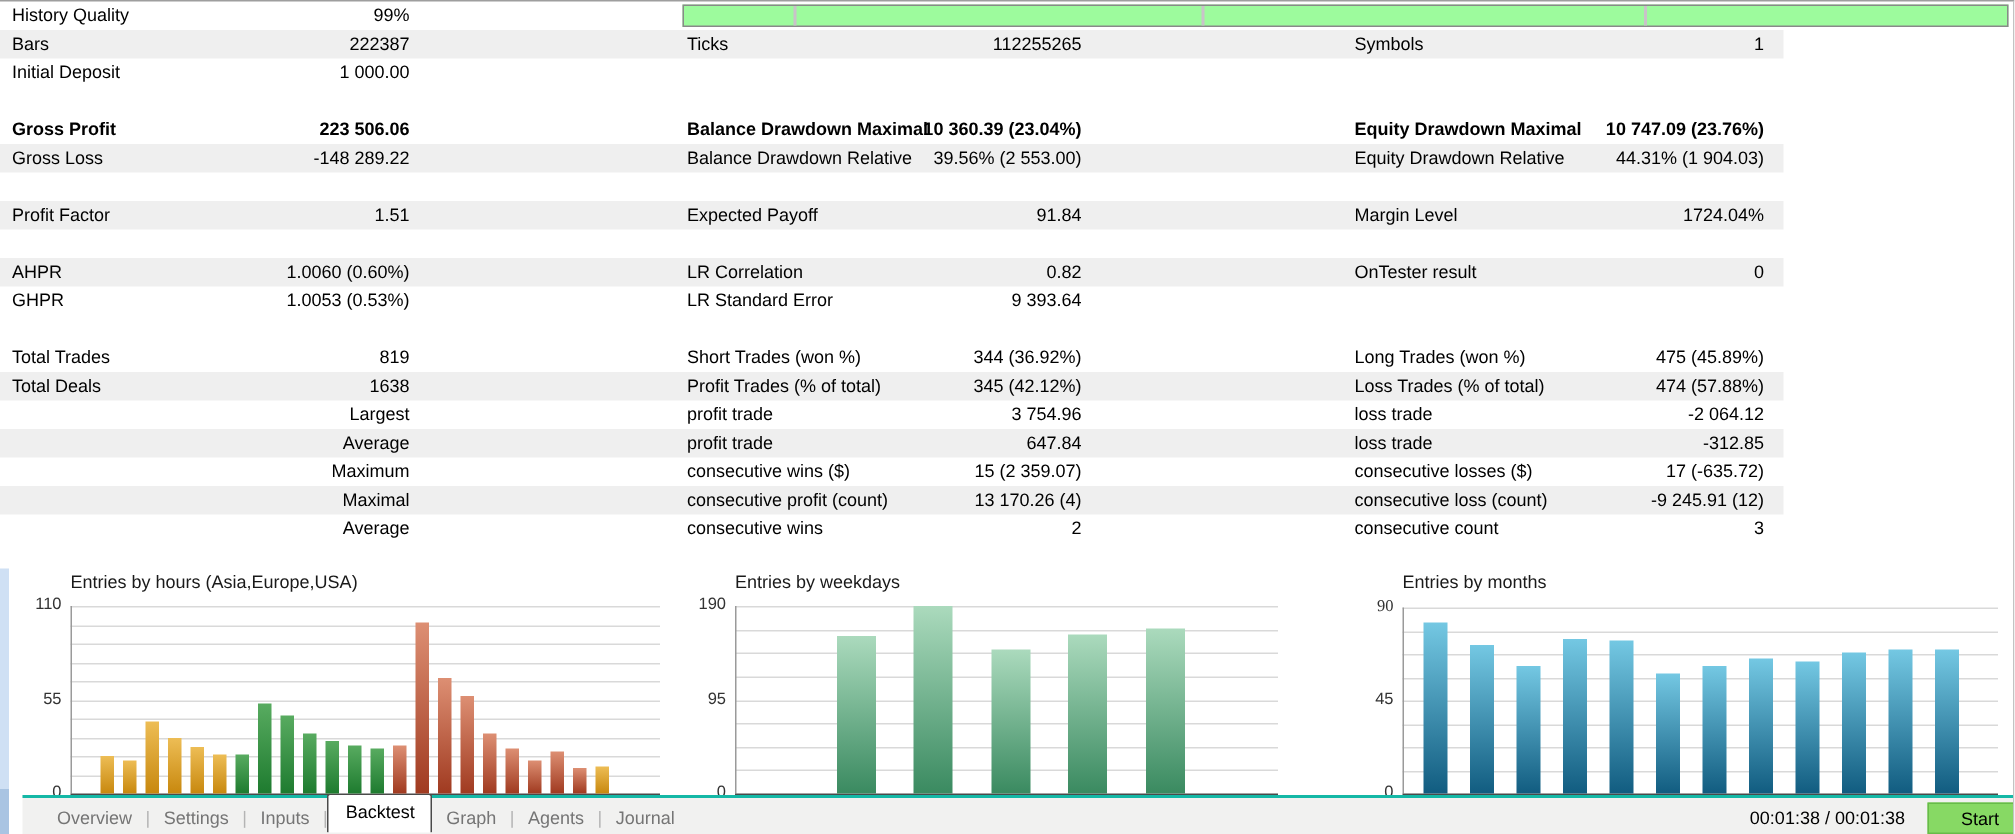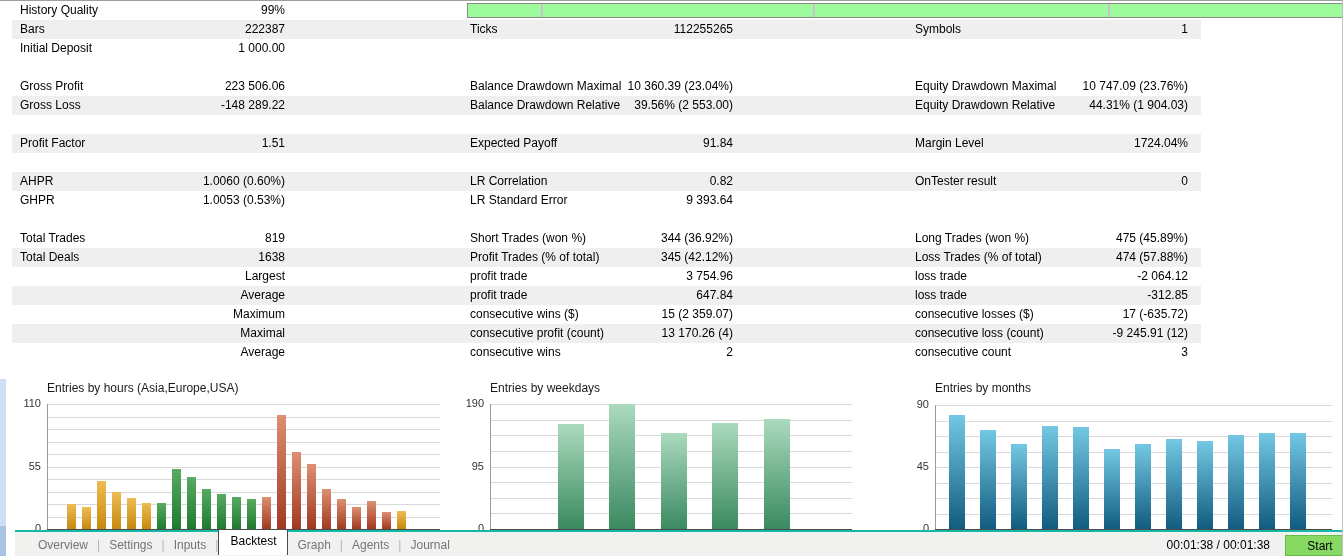--- a/index.html
+++ b/index.html
@@ -11,7 +11,7 @@
   }
   
   #stats{position:absolute;left:0;top:0;width:1343px;height:378px;}
-  .stat-row{position:absolute;left:12px;width:1189px;height:19px;line-height:19px;}
+  .stat-row{position:absolute;left:0;width:1189px;height:19px;line-height:19px;}
   .stat-row.stripe{background:#efefef;}
   .cell{position:absolute;top:0;height:19px;line-height:19px;white-space:nowrap;}
   .c1l{left:8px;}  .c1v{right:916px;}

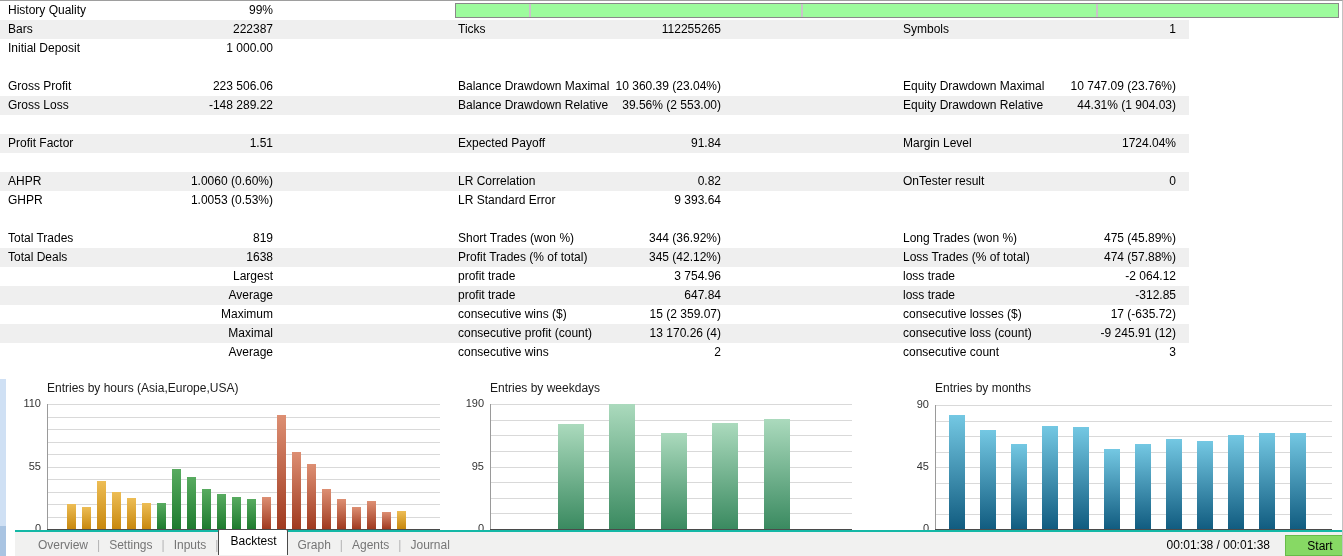--- a/index.html
+++ b/index.html
@@ -72,7 +72,7 @@
         <div class="cell c1l">Initial Deposit</div>
         <div class="cell c1v">1 000.00</div>
       </div>
-      <div class="stat-row" style="top: 76px;">
+      <div class="stat-row" style="top: 76px; font-weight: bold;">
         <div class="cell c1l">Gross Profit</div>
         <div class="cell c1v">223 506.06</div>
         <div class="cell c2l">Balance Drawdown Maximal</div>

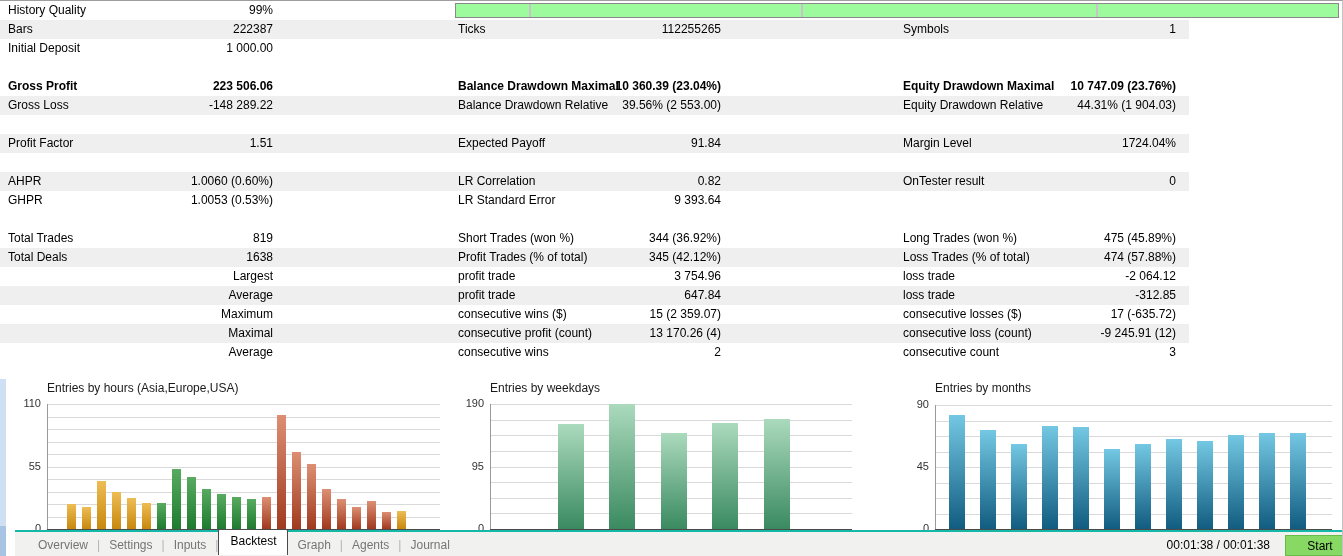--- a/index.html
+++ b/index.html
@@ -234,7 +234,7 @@
       <div class="gridline" style="left: 935px; width: 397px; top: 134.5px;"></div>
       <div class="yaxis" style="left: 935px; top: 26px; height: 124px;"></div>
       <div class="xaxis" style="left: 935px; width: 397px; top: 150px;"></div>
-      <div class="ytick" style="left: 899px; top: 19px;">90</div>
+      <div class="ytick" style="left: 899px; top: 19px; font-family: Liberation Serif, serif;">90</div>
       <div class="ytick" style="left: 899px; top: 81px;">45</div>
       <div class="ytick" style="left: 899px; top: 143px;">0</div>
       <div class="bar" style="left: 949px; width: 16px; top: 35.6444px; height: 114.356px; background: linear-gradient(rgb(116, 200, 227), rgb(17, 92, 128));"></div>

